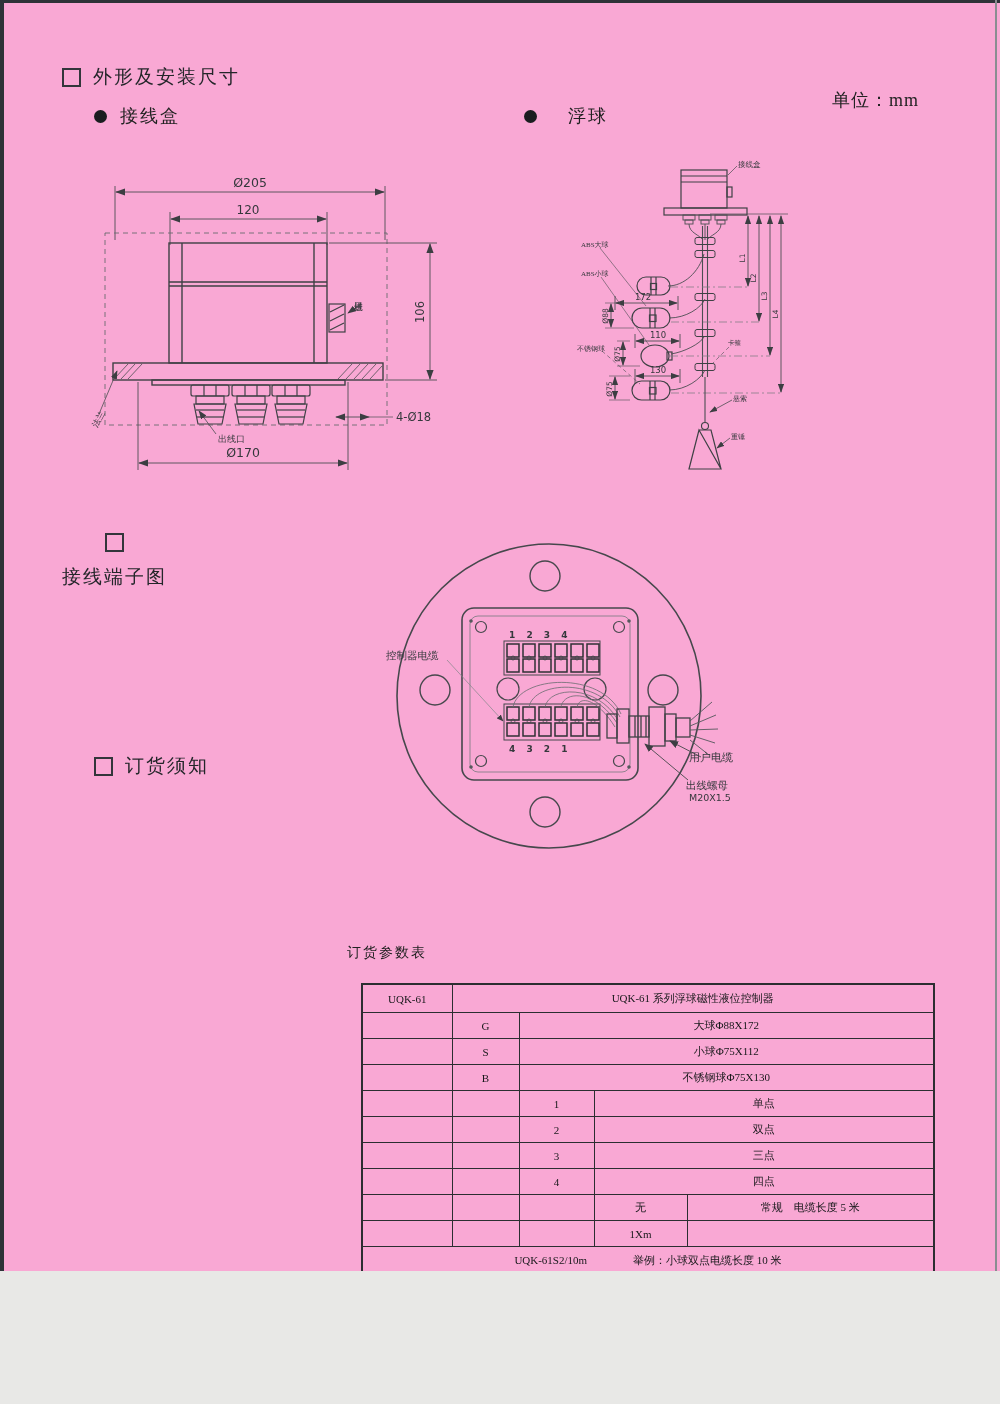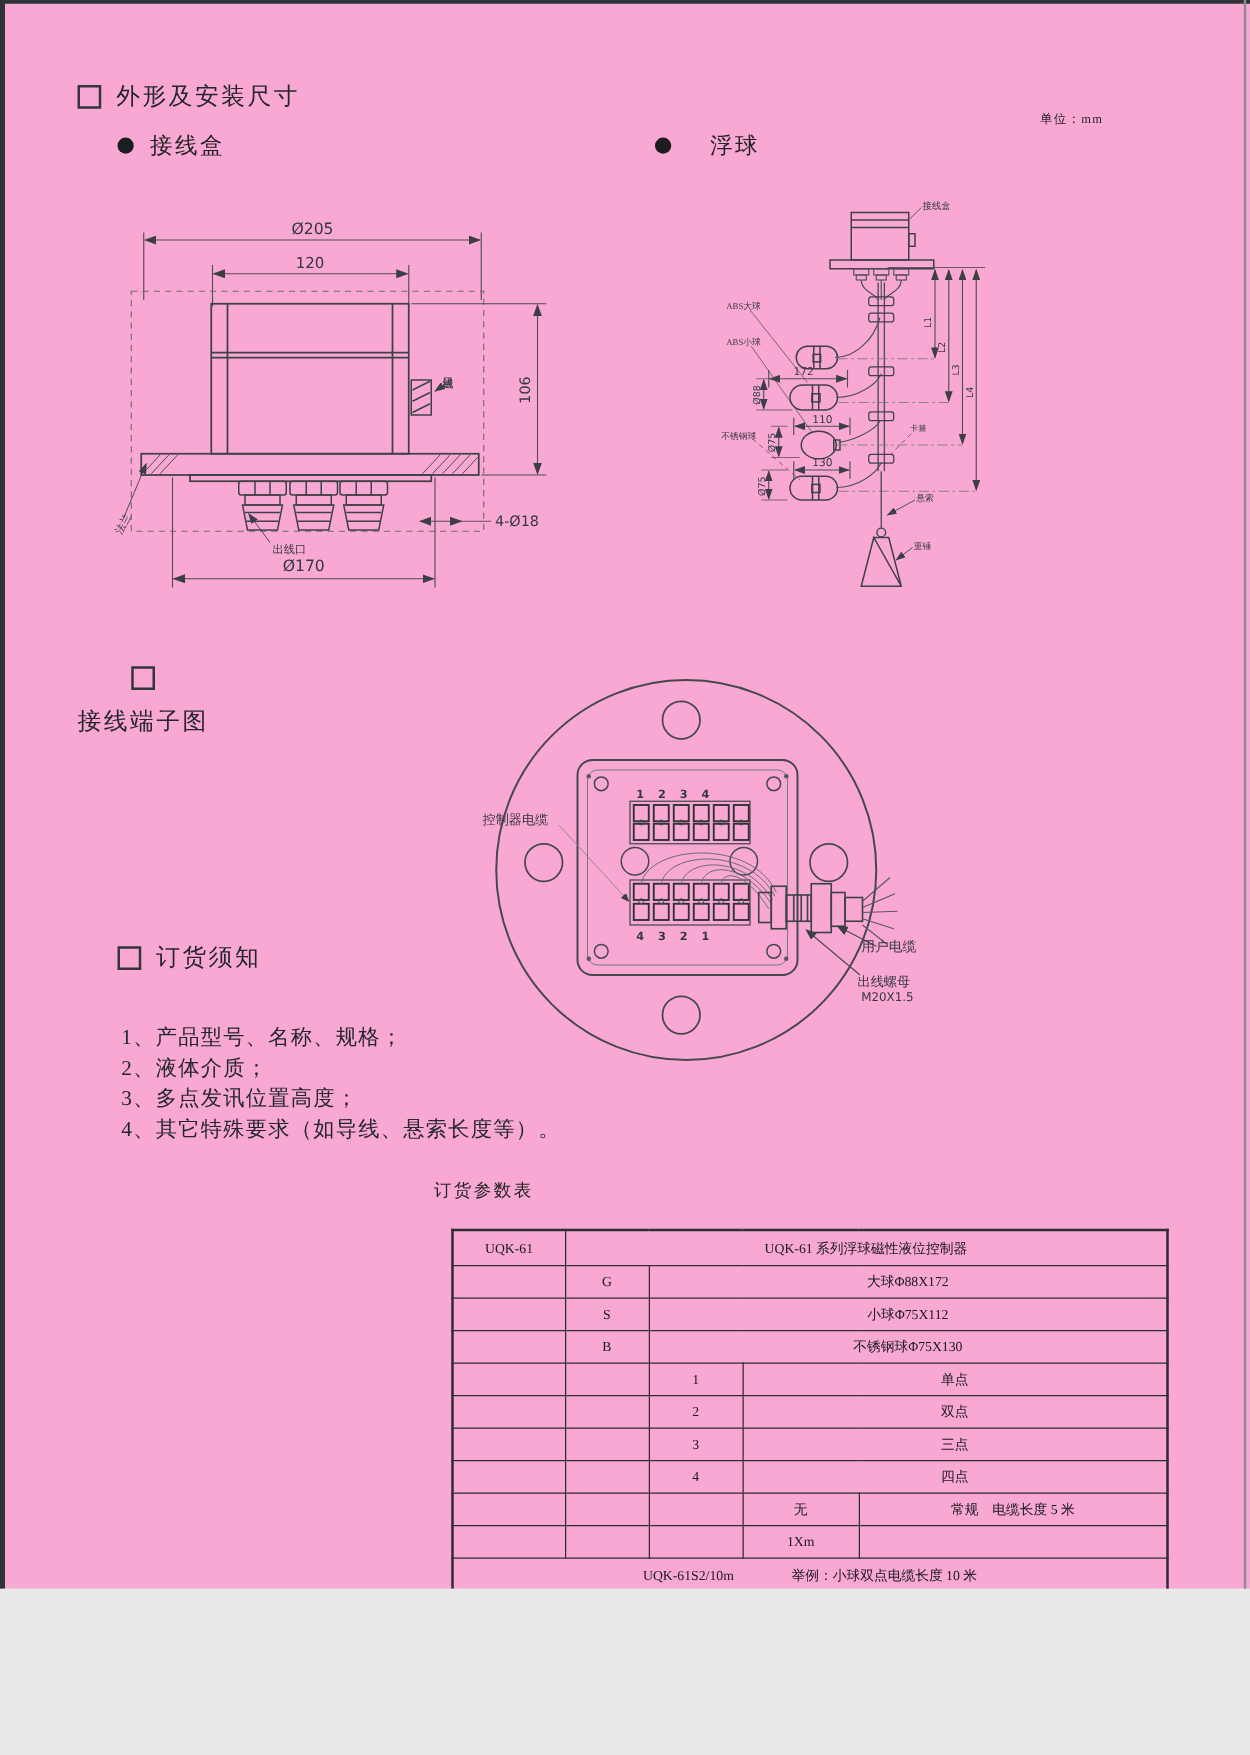--- a/index.html
+++ b/index.html
@@ -14,7 +14,7 @@
   .sq{width:15px;height:15px;border:2px solid #33363b;flex:0 0 auto;}
   .bullet-head{display:flex;align-items:center;gap:13px;font-size:18px;letter-spacing:2px;color:#222;}
   .dot{width:13px;height:13px;border-radius:50%;background:#1b1d20;flex:0 0 auto;}
-  .unit{font-size:10px;letter-spacing:1px;color:#222;}
+  .unit{font-size:18px;letter-spacing:1px;color:#222;}
   
   .order-list{font-size:17px;line-height:24.5px;letter-spacing:1px;color:#24262a;}
   

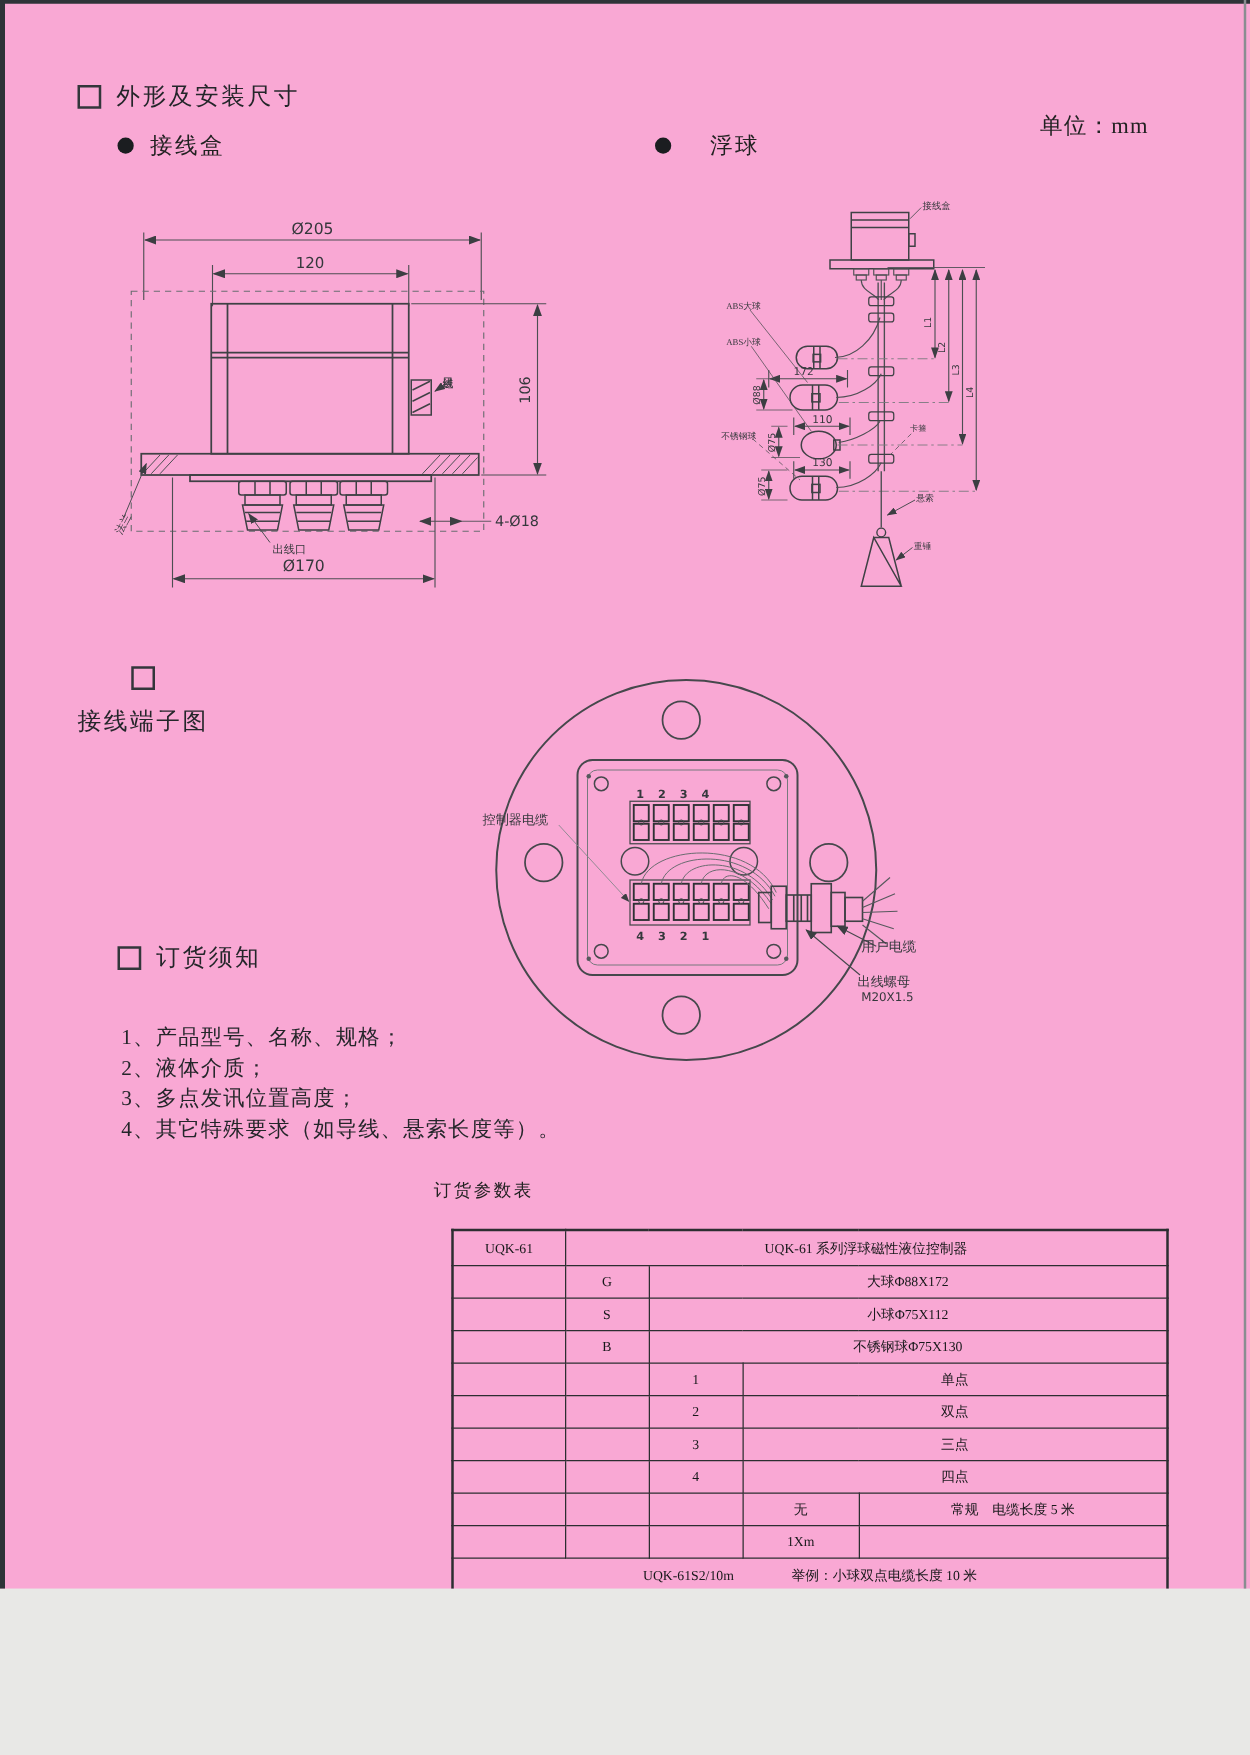--- a/index.html
+++ b/index.html
@@ -417,12 +417,6 @@
     <span class="sq"></span>
     <span>订货须知</span>
   </div>
-  <div class="abs order-list" style="left:97px;top:818px;">
-    <div>1、产品型号、名称、规格；</div>
-    <div>2、液体介质；</div>
-    <div>3、多点发讯位置高度；</div>
-    <div>4、其它特殊要求（如导线、悬索长度等）。</div>
-  </div>
 
   <div class="abs tbl-title" style="left:347px;top:944px;">订货参数表</div>
 

